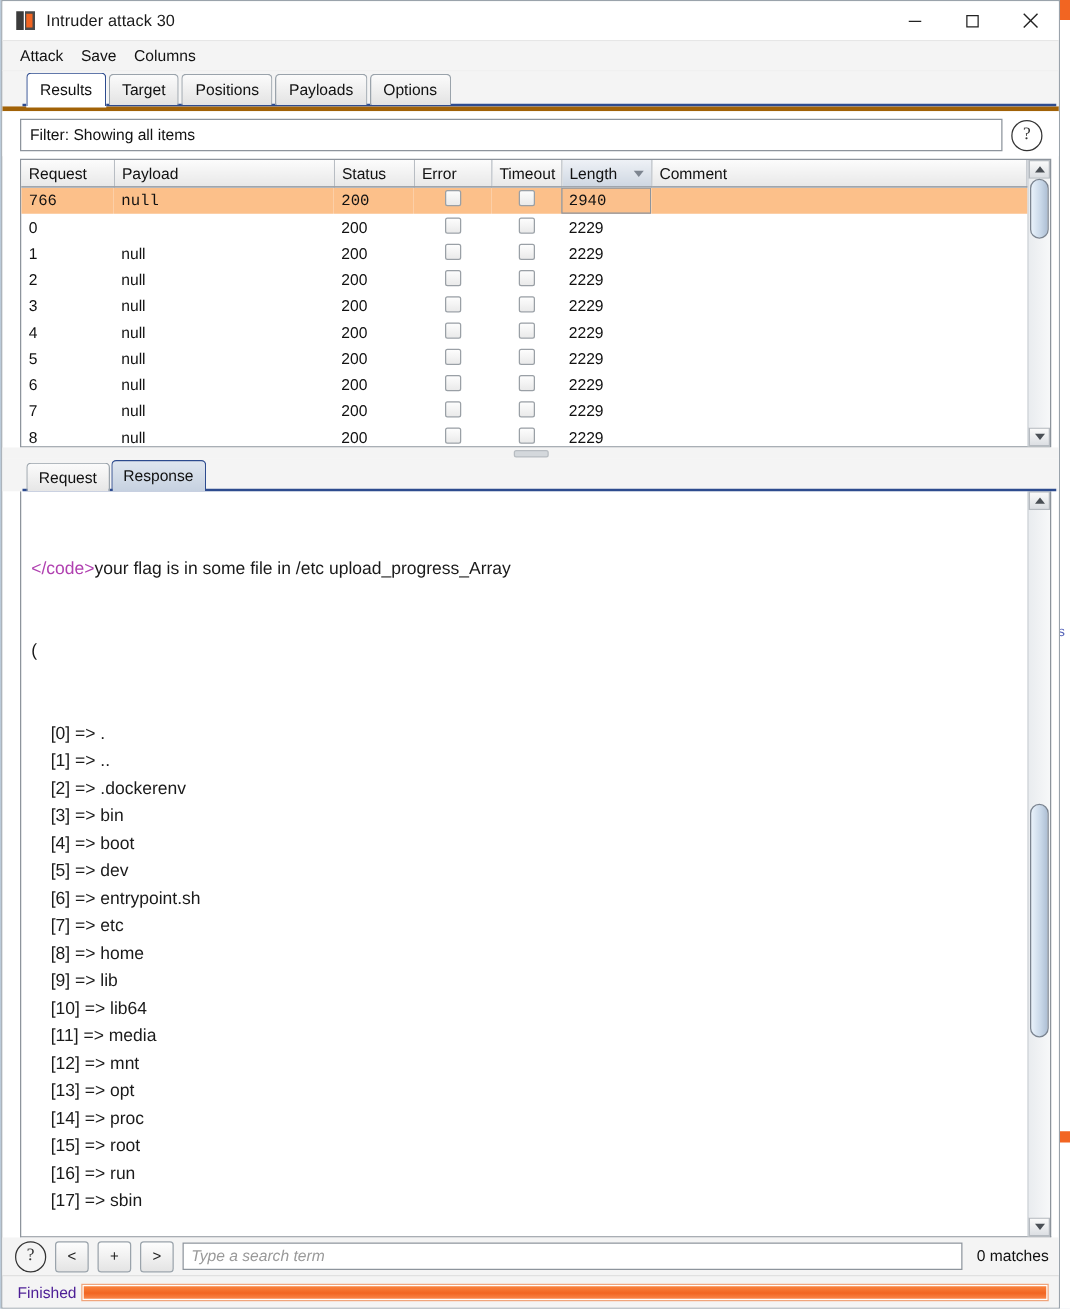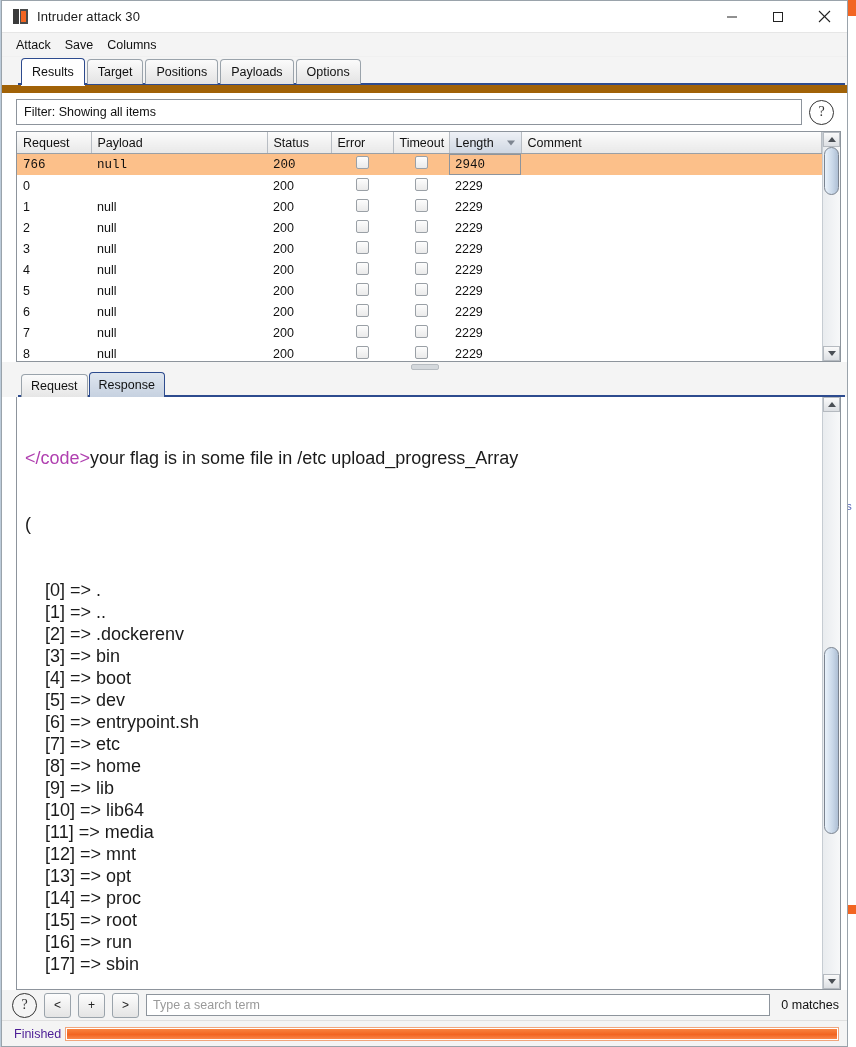--- a/index.html
+++ b/index.html
@@ -62,7 +62,7 @@
     box-shadow:0 1px 0 #fff;}
 
   
-  .content{flex:1 1 auto;background:#ffffff;border-top:8px solid #a16207;
+  .content{flex:1 1 auto;background:#ffffff;border-top:4px solid #a16207;
     display:flex;flex-direction:column;min-height:0;}
 
   

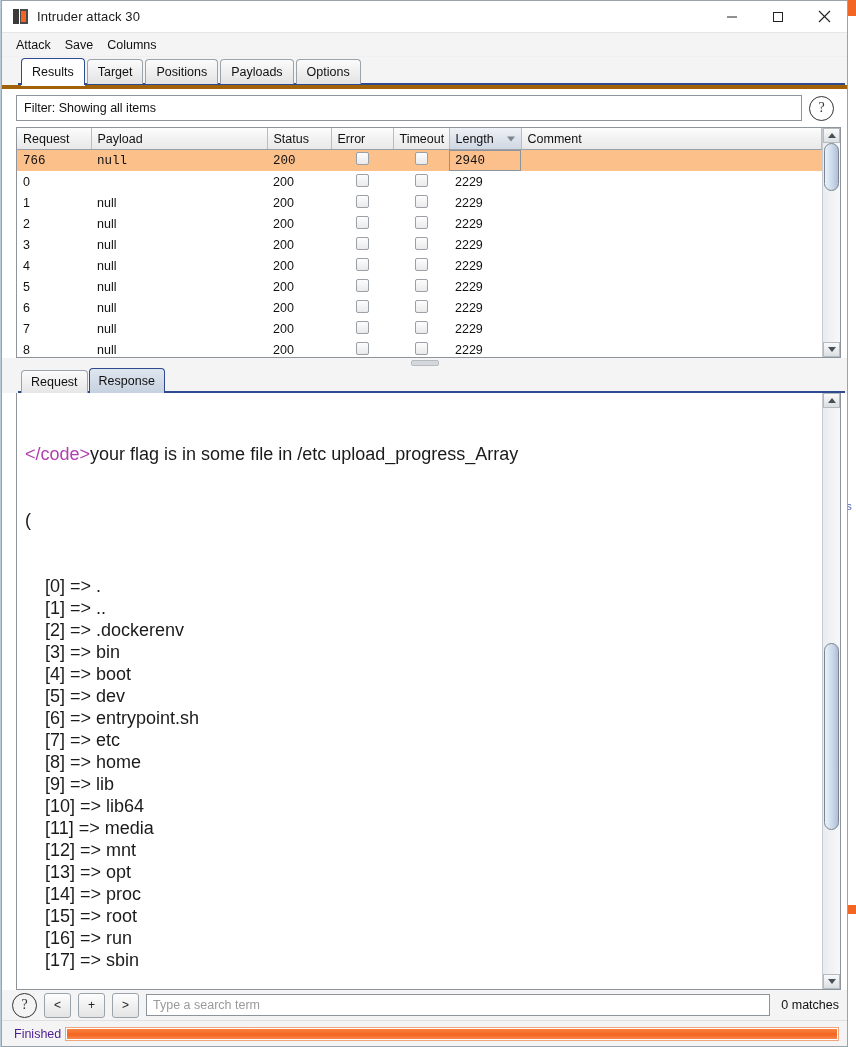--- a/index.html
+++ b/index.html
@@ -130,7 +130,7 @@
   .msgwrap{flex:1 1 auto;display:flex;min-height:0;margin:0 6px 0 14px;
     border:1px solid #8d949c;border-top:none;background:#fff;box-sizing:border-box;}
   .msgbody{flex:1 1 auto;overflow:hidden;padding:6px 0 0 8px;
-    font-family:"Liberation Sans", sans-serif;font-size:18px;line-height:22px;color:#1a1a1a;
+    font-family:"Liberation Sans", sans-serif;font-size:14px;line-height:22px;color:#1a1a1a;
     white-space:pre;}
   .tagcol{color:#b040b0;}
 

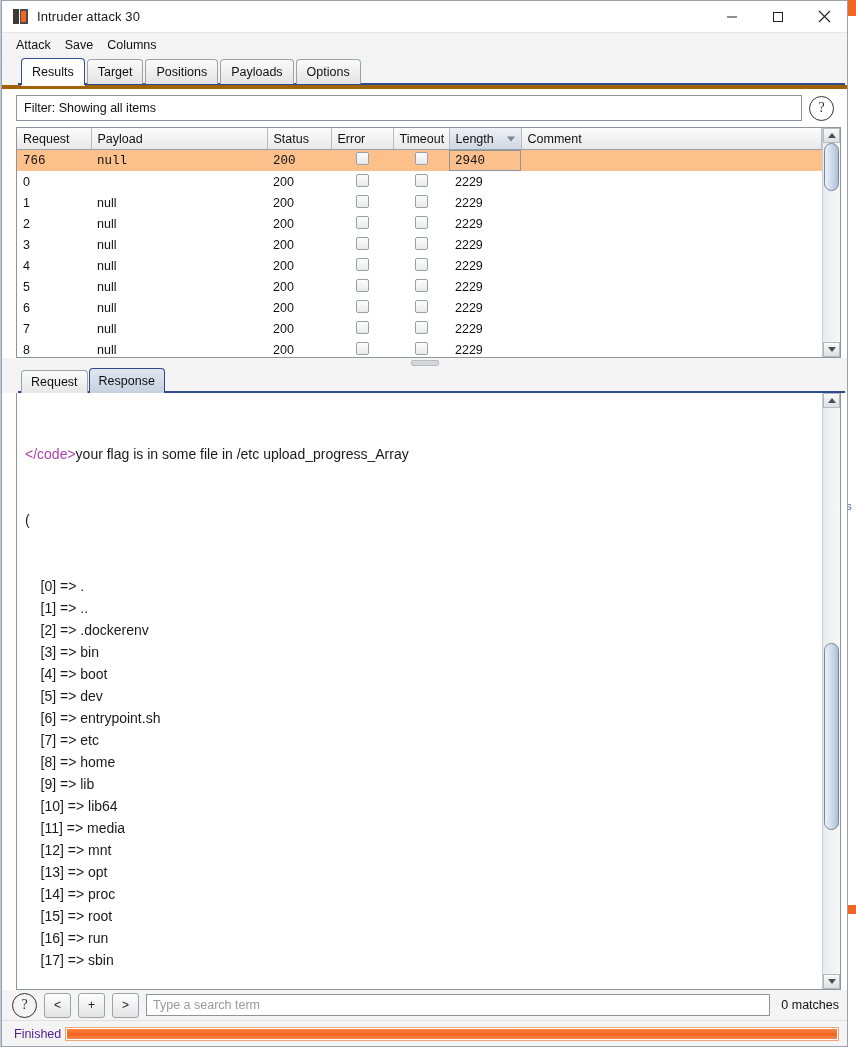--- a/index.html
+++ b/index.html
@@ -142,7 +142,7 @@
     display:flex;align-items:center;justify-content:center;font-size:12px;color:#222;cursor:default;}
   .searchinput{flex:1 1 auto;height:22px;border:1px solid #8d949c;background:#fff;
     display:flex;align-items:center;padding-left:6px;box-sizing:border-box;}
-  .searchinput span{font-size:12.5px;color:#9a9a9a;}
+  .searchinput span{font-size:12.5px;color:#9a9a9a;font-style:italic;}
   .matches{font-size:12.5px;color:#111;margin-left:4px;margin-right:2px;white-space:nowrap;}
 
   

